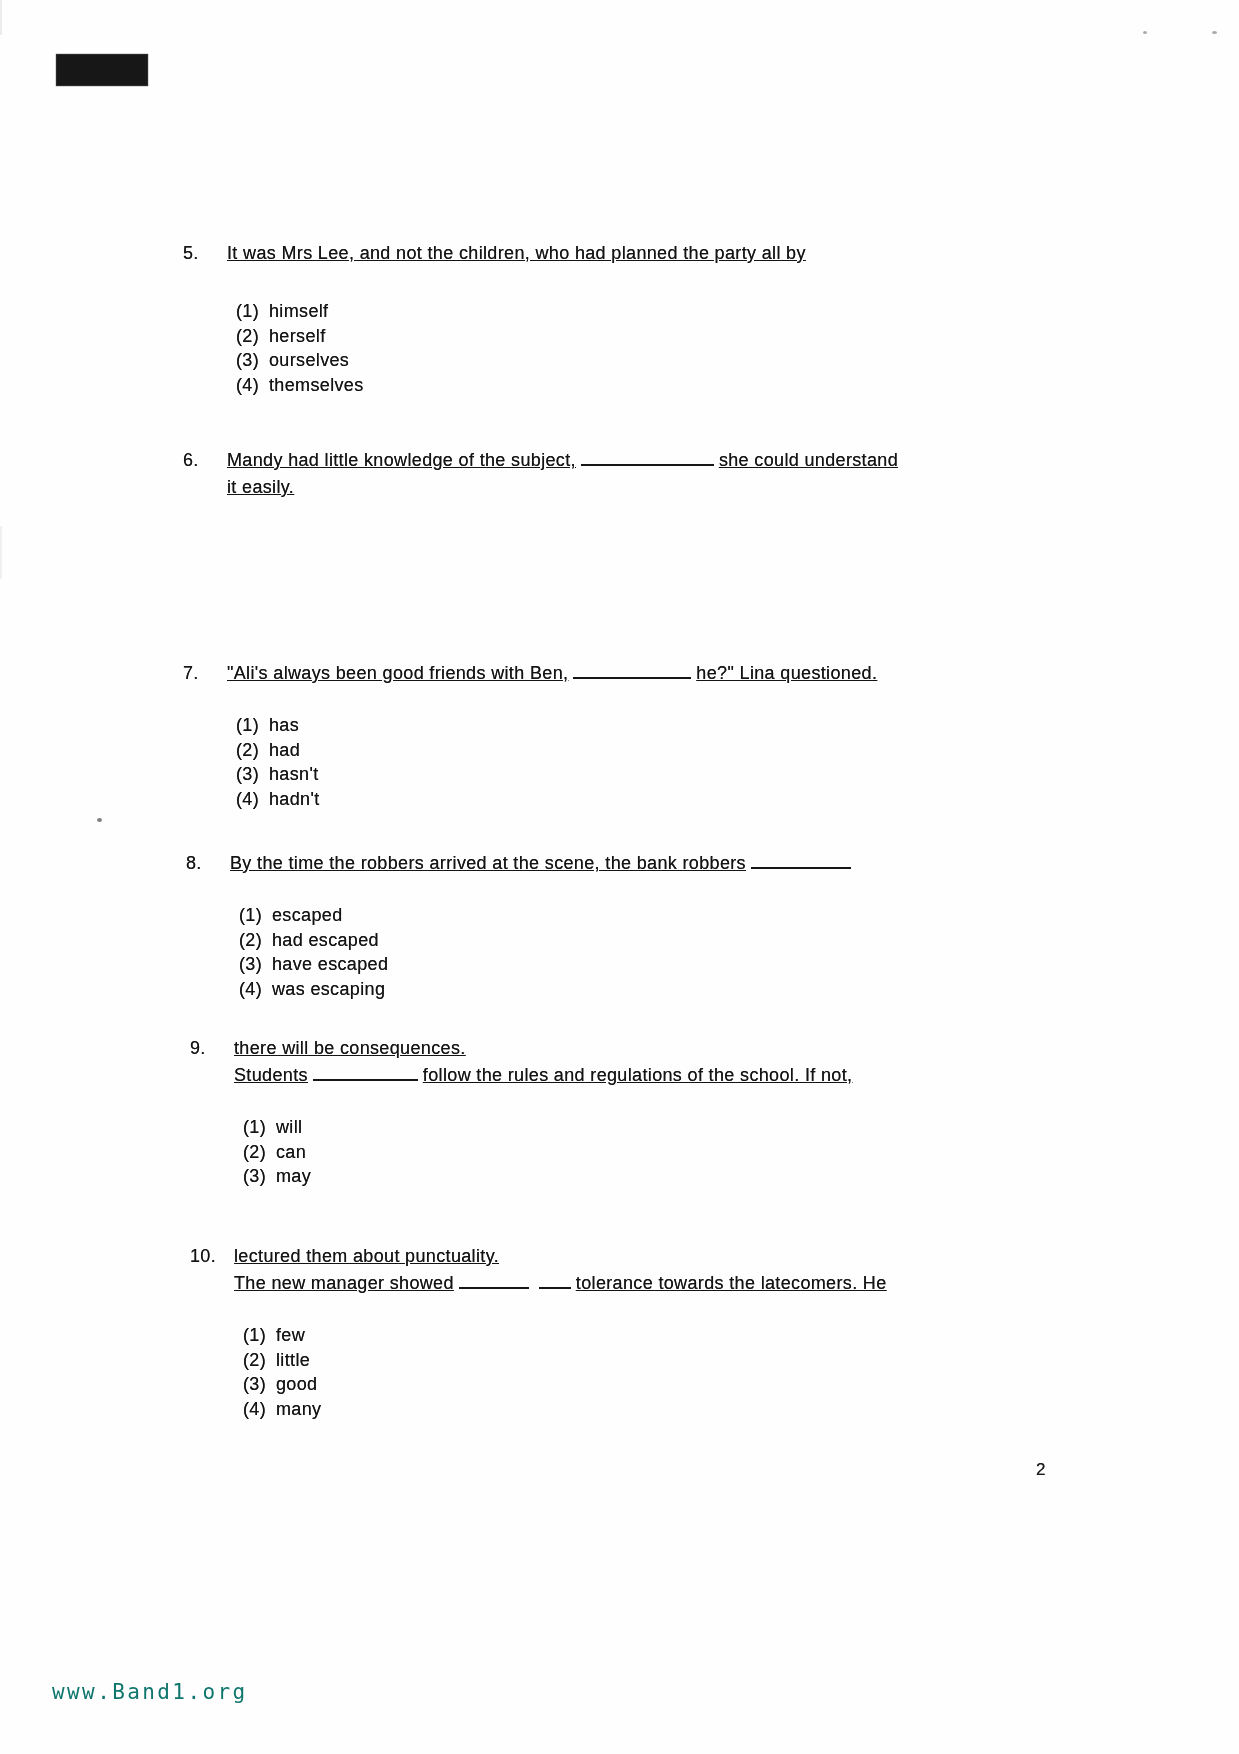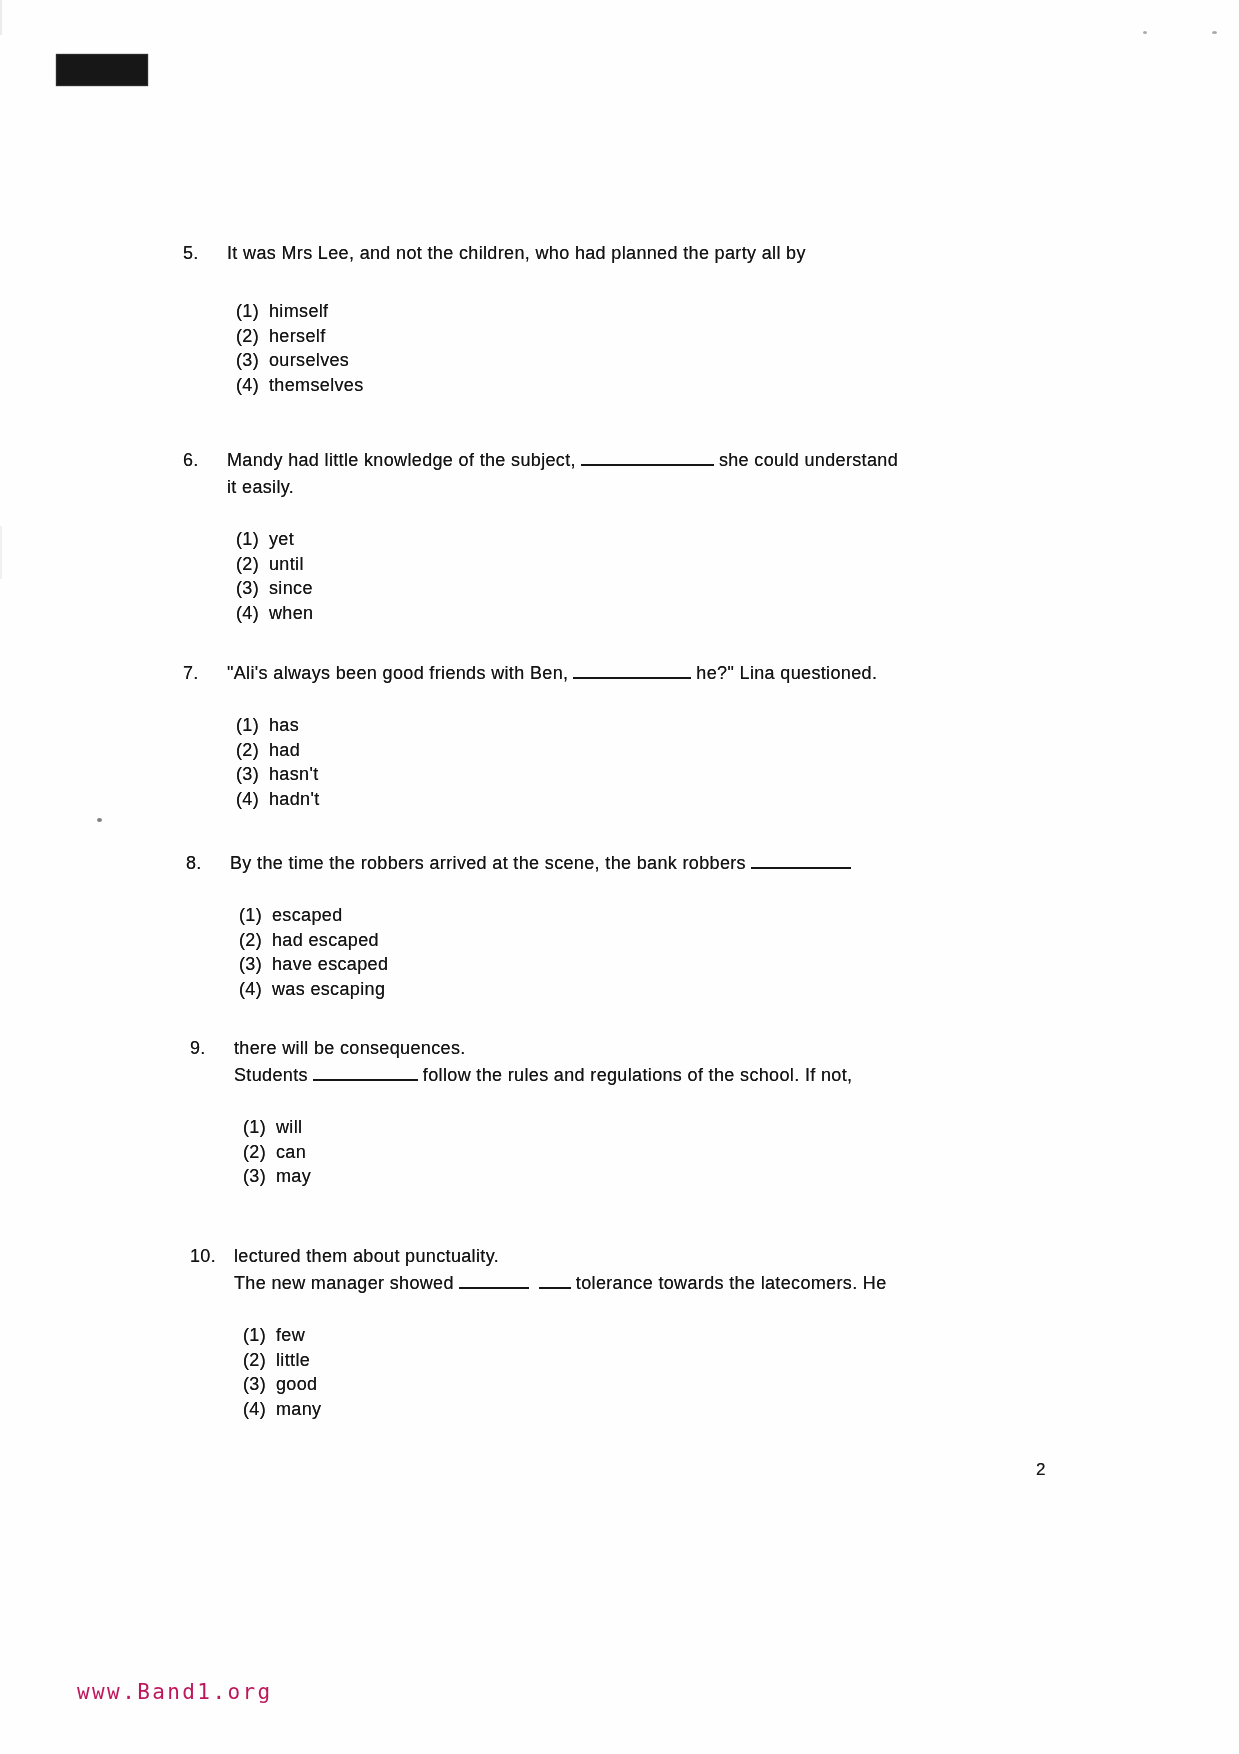--- a/index.html
+++ b/index.html
@@ -48,7 +48,7 @@
   .qnum{width:44px;flex:0 0 44px;line-height:27px;}
   .qbody{width:930px;}
   .qline{line-height:27px;min-height:27px;white-space:nowrap;}
-  .seg{white-space:pre;}
+  .seg{white-space:pre;text-decoration:underline;}
   .blank{
     display:inline-block;
     height:0.92em;

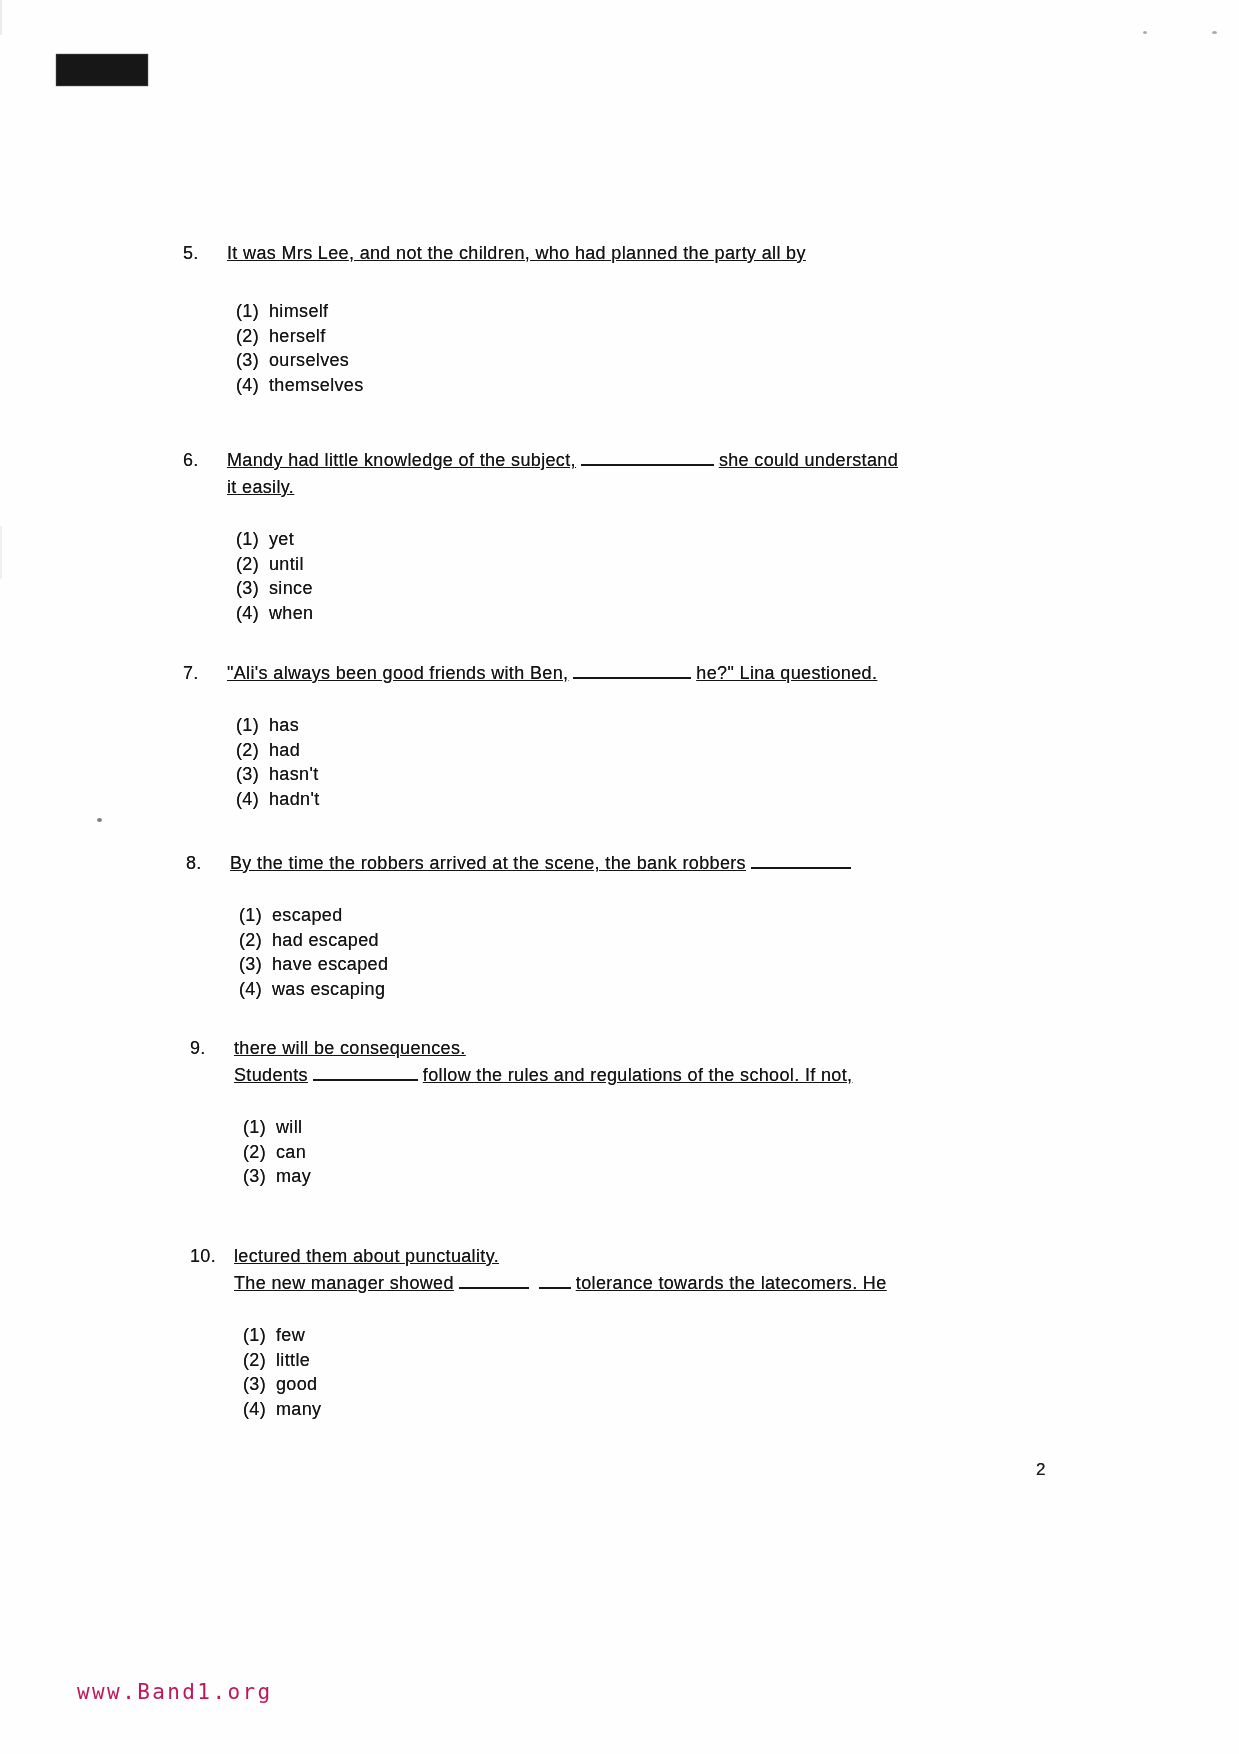--- a/index.html
+++ b/index.html
@@ -109,12 +109,6 @@
             <div class="qline"><span class="seg">Mandy had little knowledge of the subject,</span><span class="blank" style="width: 133px;"></span><span class="seg">she could understand</span></div>
             <div class="qline"><span class="seg">it easily.</span></div>
           </div>
-          <div class="options">
-            <div class="option"><span class="omark">(1)</span><span class="olabel">yet</span></div>
-            <div class="option"><span class="omark">(2)</span><span class="olabel">until</span></div>
-            <div class="option"><span class="omark">(3)</span><span class="olabel">since</span></div>
-            <div class="option"><span class="omark">(4)</span><span class="olabel">when</span></div>
-          </div>
         </div>
       </div>
       <div class="question q2">

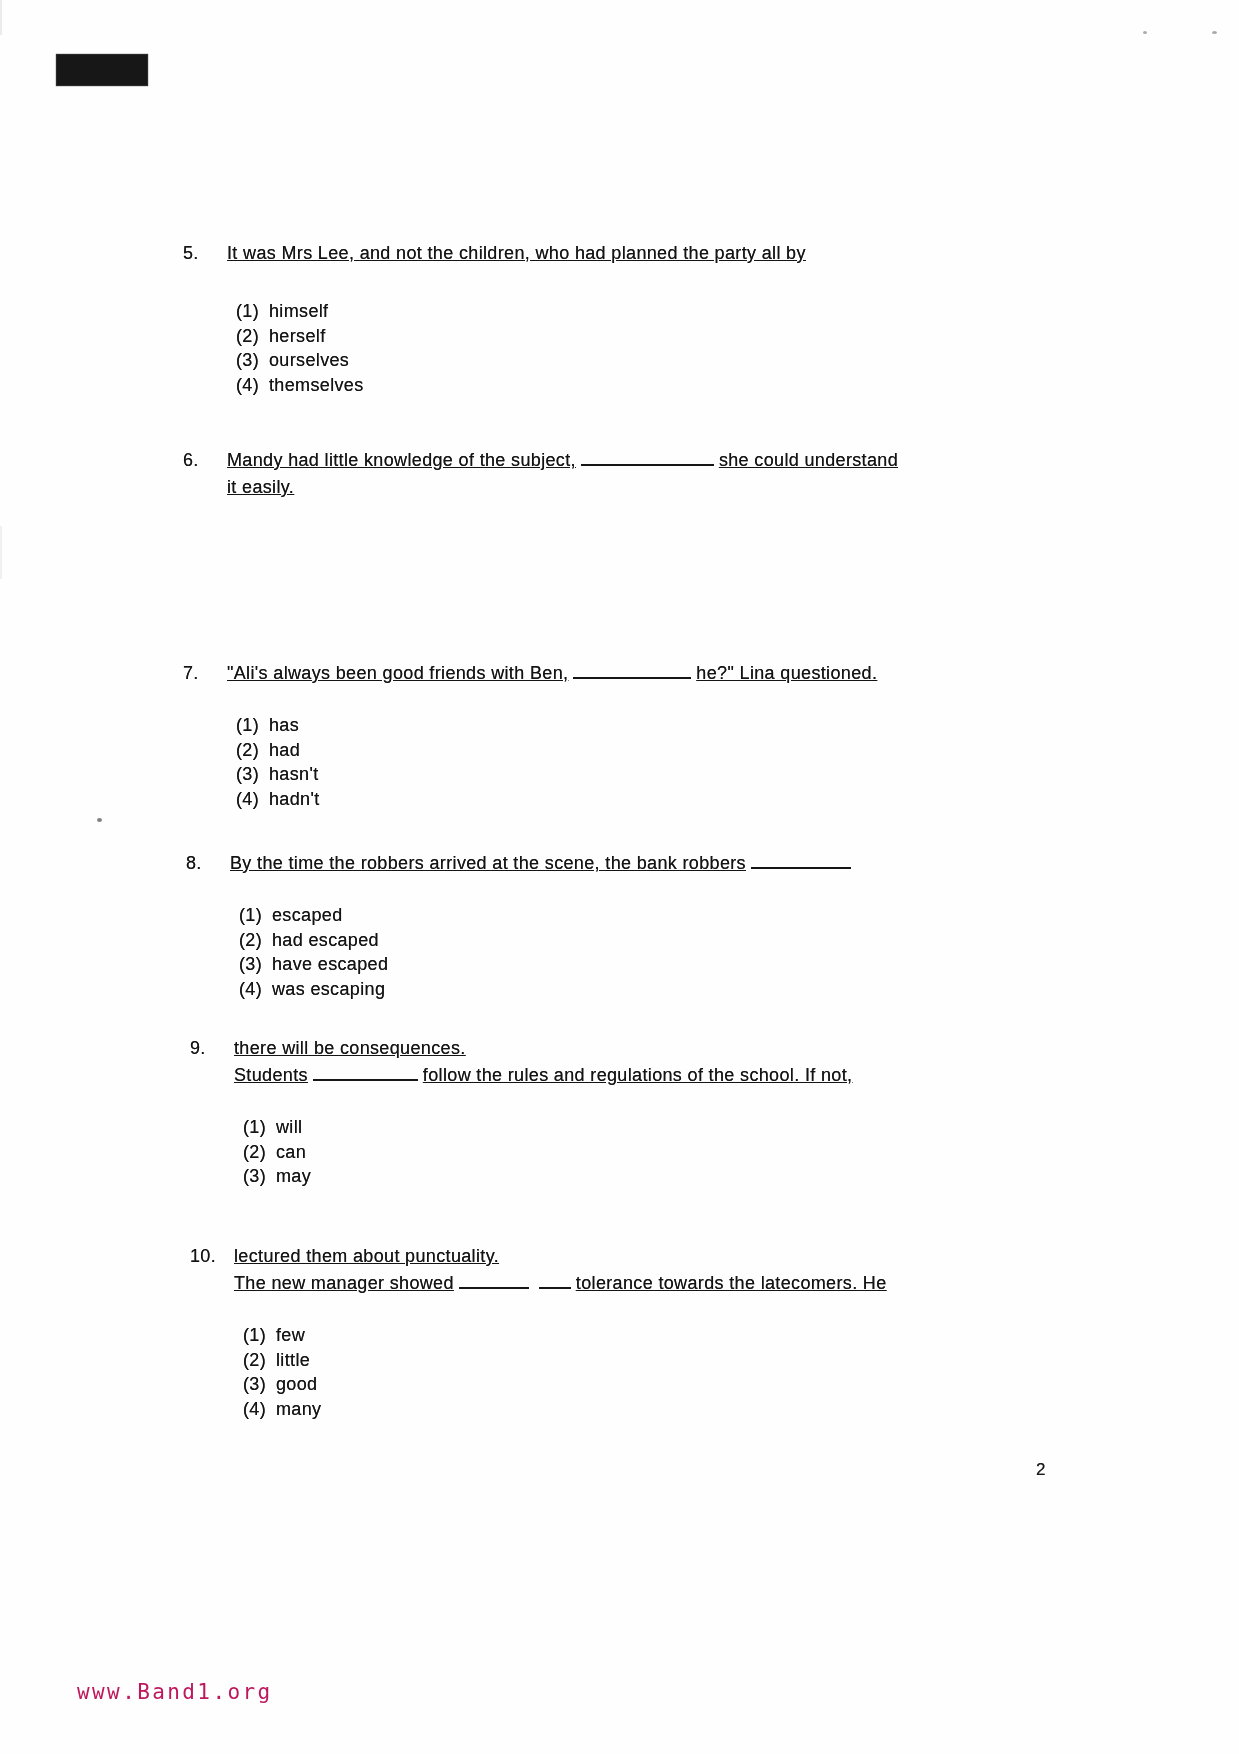--- a/index.html
+++ b/index.html
@@ -68,7 +68,7 @@
   .watermark{
     position:absolute;left:52px;top:1680px;
     font-family:"DejaVu Sans Mono", monospace;
-    font-size:21px;letter-spacing:2.4px;color:#be185d;margin-left:25px;
+    font-size:21px;letter-spacing:2.4px;color:#0f766e;
   }
   
   .edge{

